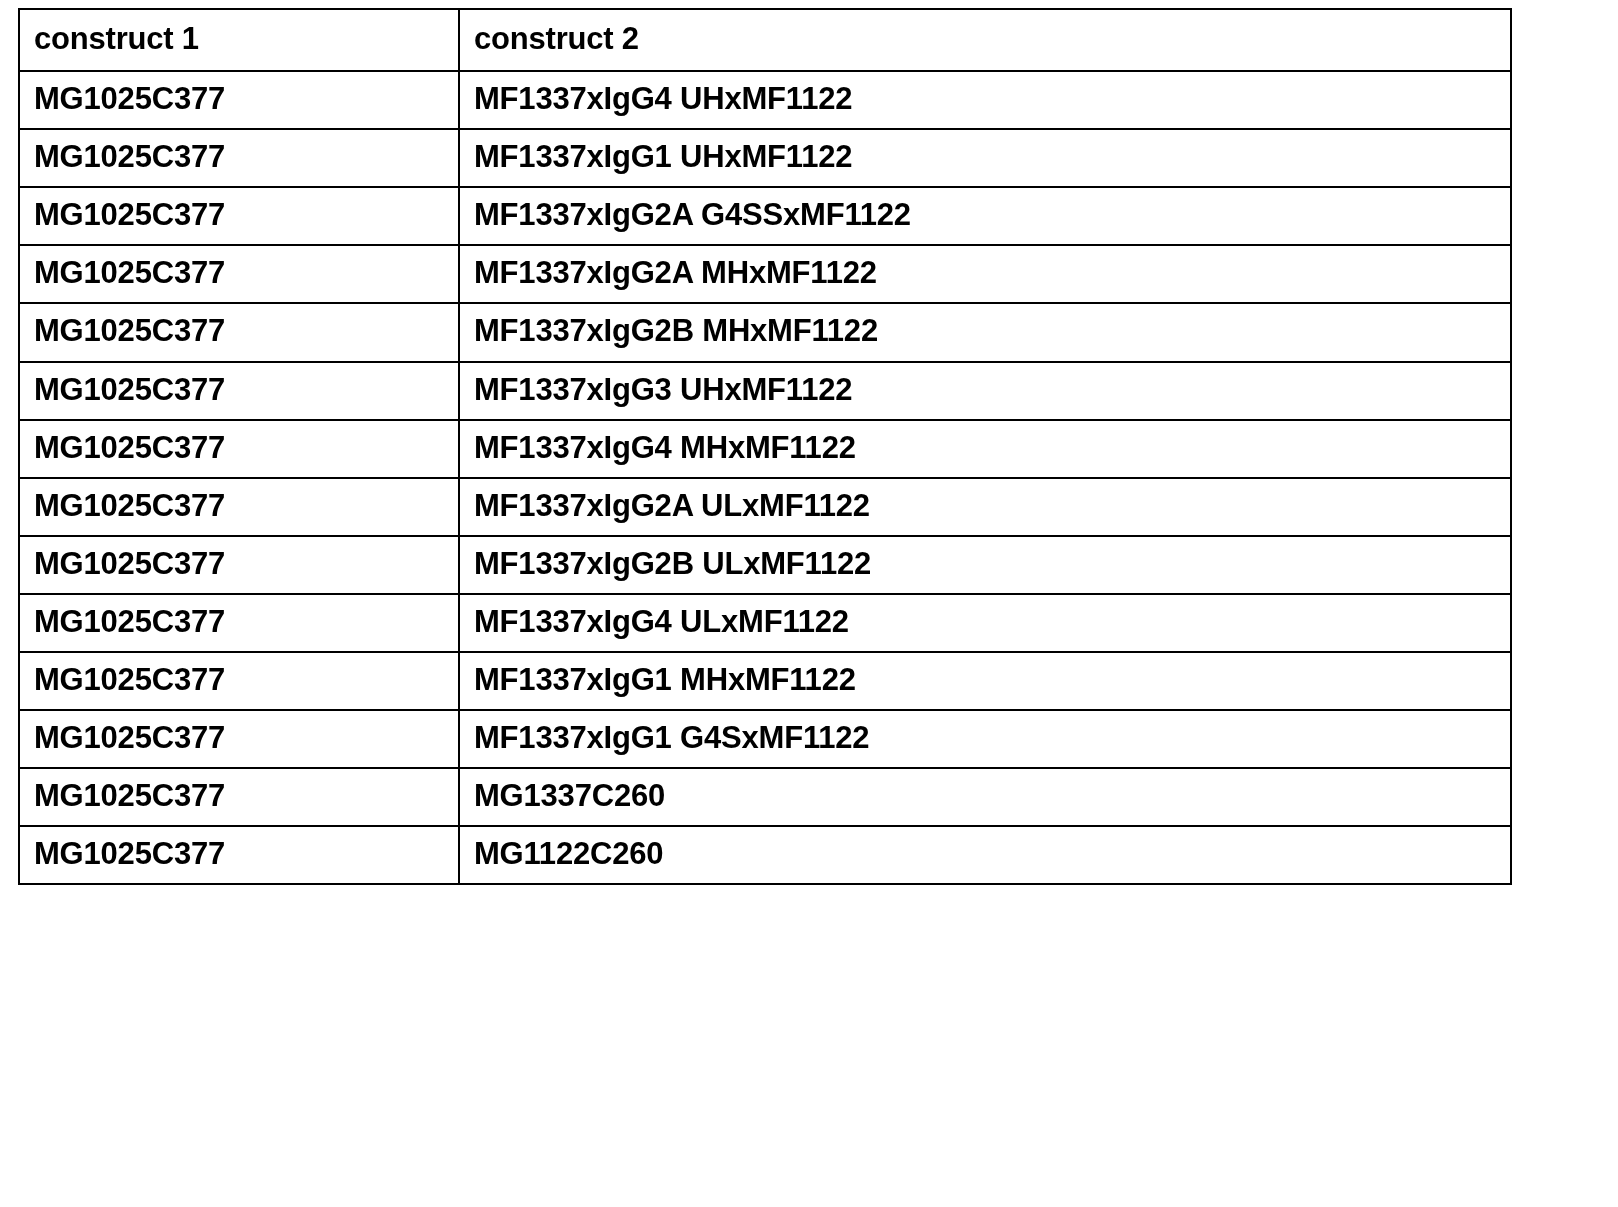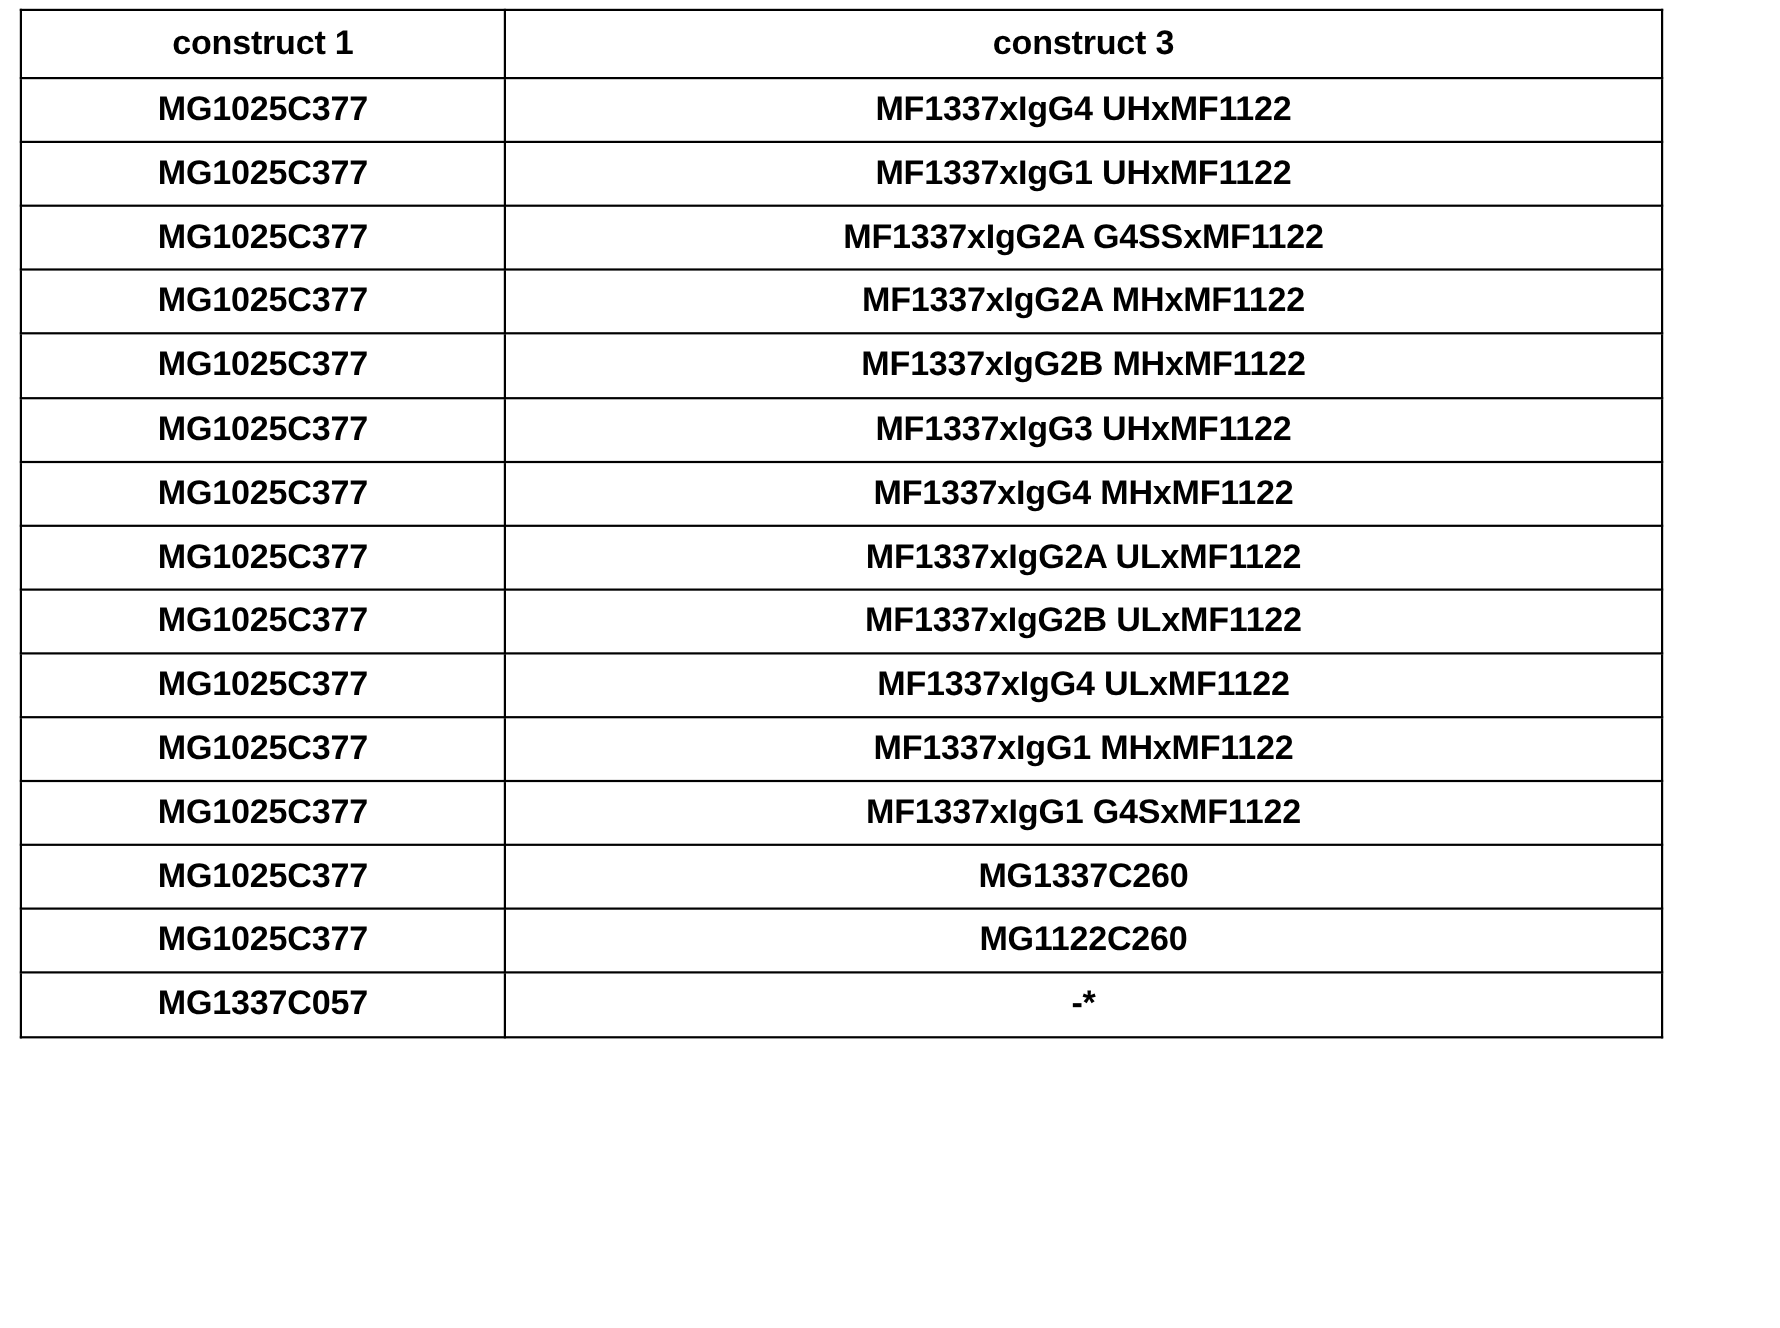--- a/index.html
+++ b/index.html
@@ -40,7 +40,7 @@
     line-height: 1.1;
     height: 50px;
     box-sizing: border-box;
-    text-align: center;
+    text-align: left;
   }
   table.construct-table th {
     font-weight: bold;

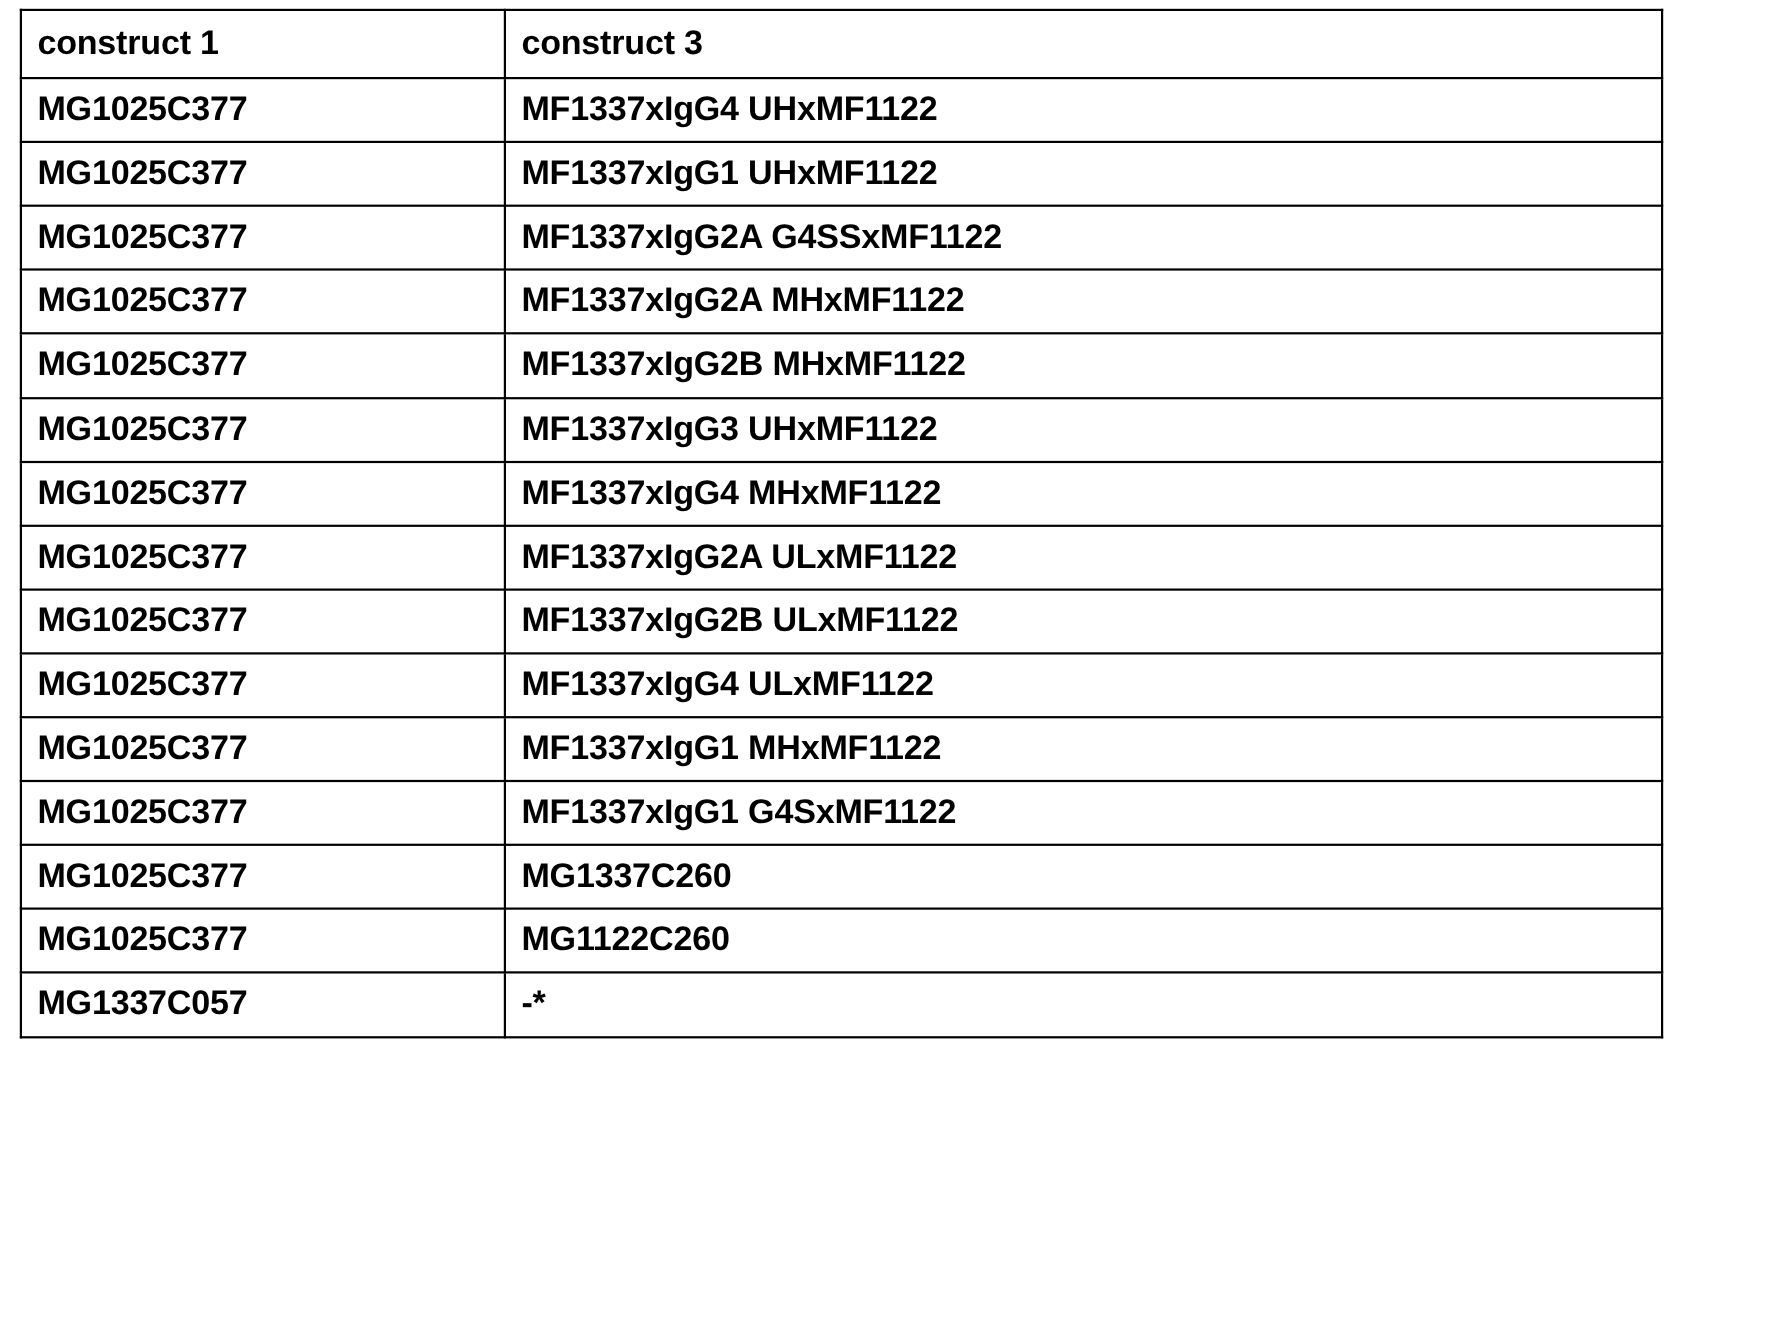--- a/index.html
+++ b/index.html
@@ -74,7 +74,7 @@
     <thead>
       <tr>
         <th>construct 1</th>
-        <th>construct 3</th>
+        <th>construct 2</th>
       </tr>
     </thead>
     <tbody>

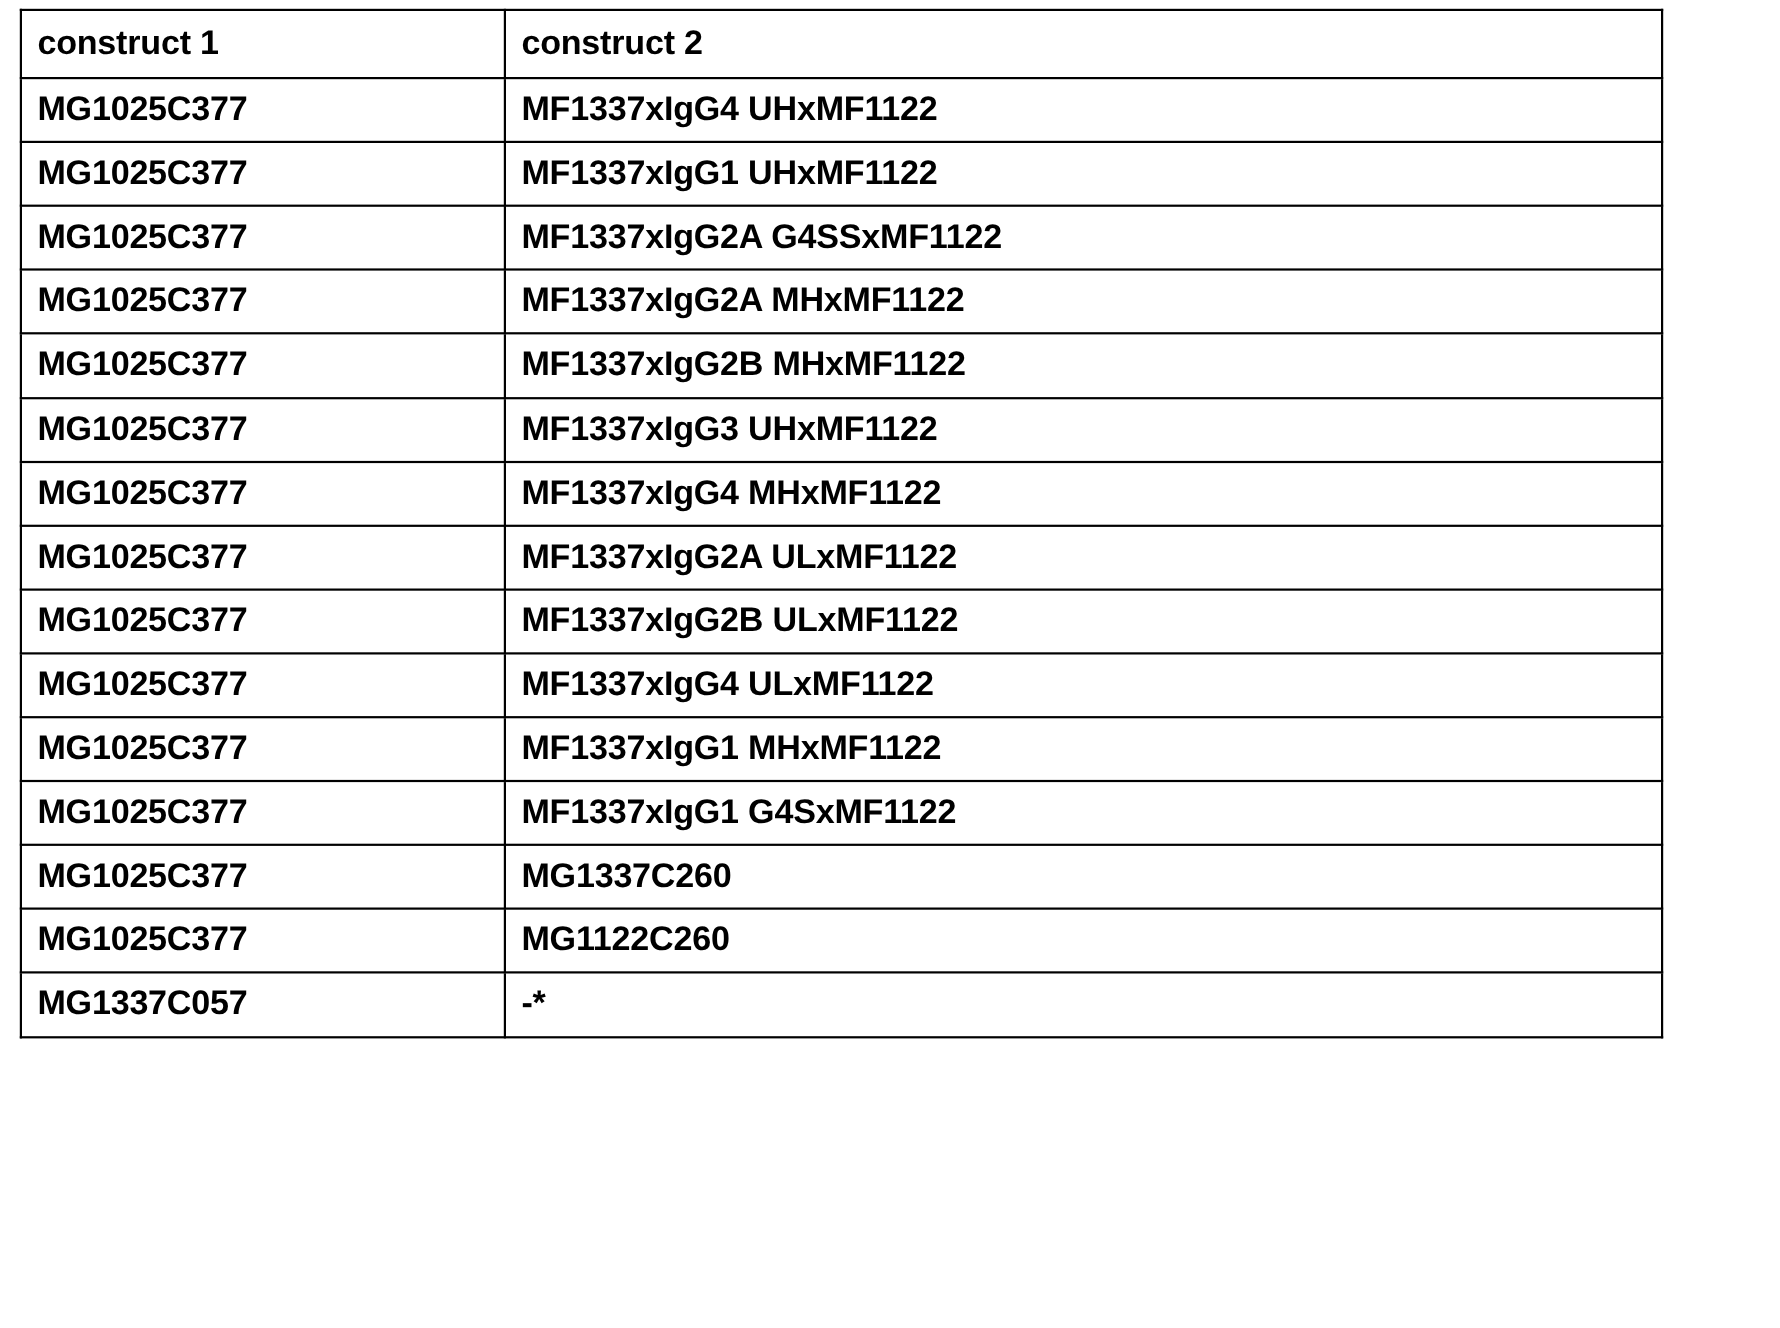--- a/index.html
+++ b/index.html
@@ -134,10 +134,6 @@
         <td class="col1">MG1025C377</td>
         <td class="col2">MG1122C260</td>
       </tr>
-      <tr>
-        <td class="col1">MG1337C057</td>
-        <td class="col2">-*</td>
-      </tr>
     </tbody>
   </table>
 </div>

